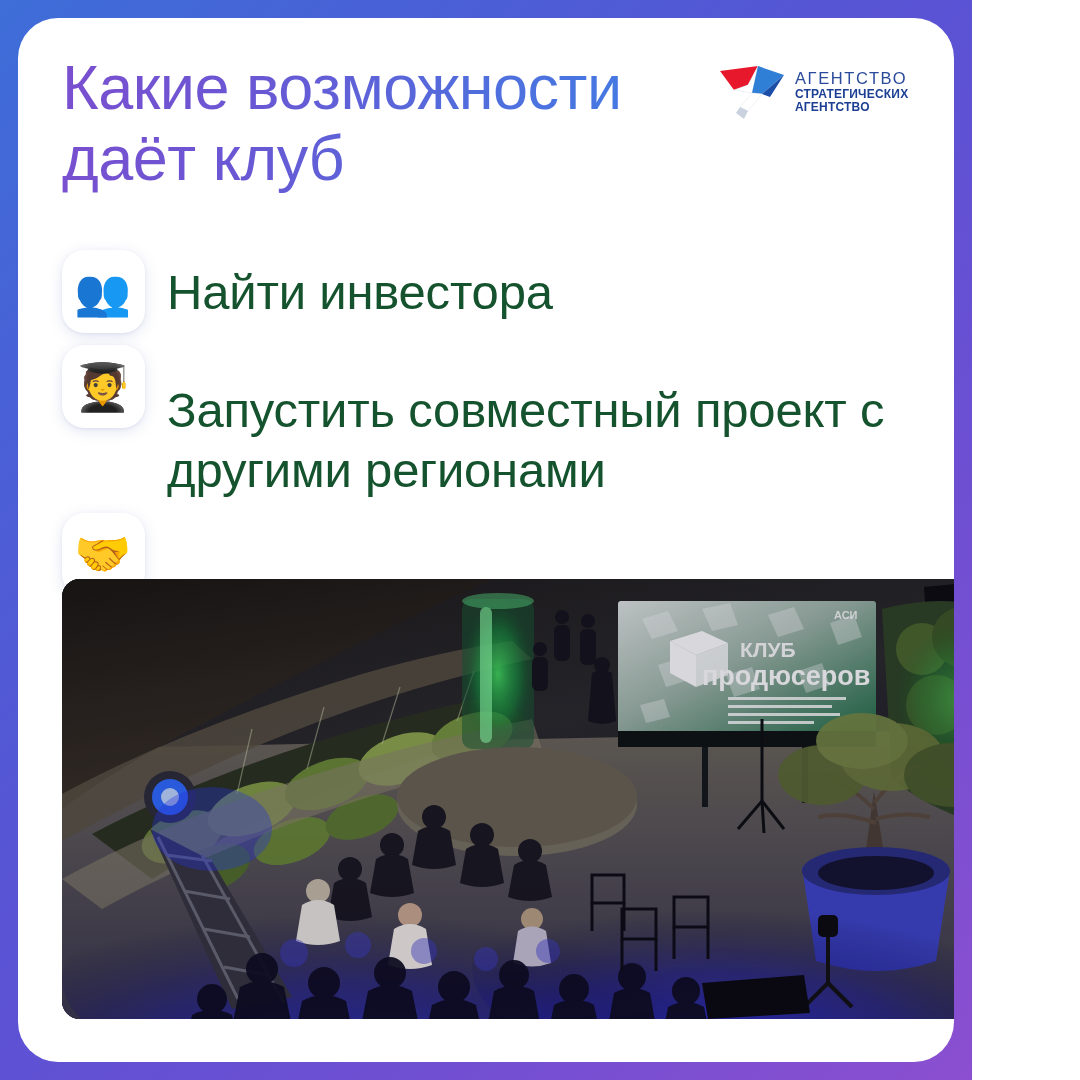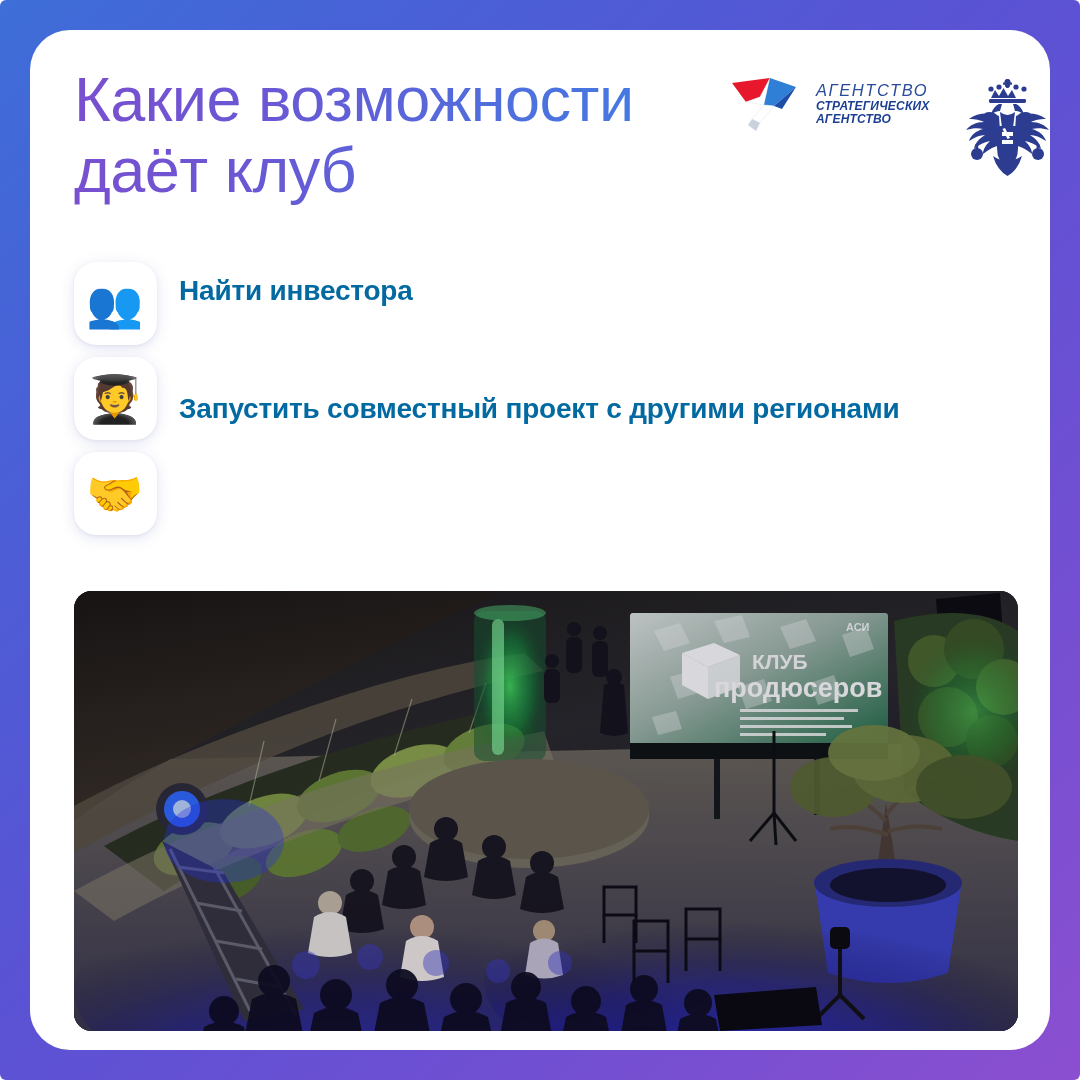--- a/index.html
+++ b/index.html
@@ -9,10 +9,9 @@
     background:#ffffff;
   }
   .frame{
-    position:relative;width:1080px;height:1080px;box-sizing:border-box;
+    position:relative;width:972px;height:1080px;box-sizing:border-box;
     background:linear-gradient(135deg,#3e6ed8 0%,#4a5fd6 22%,#5b52d4 48%,#6d4fd2 70%,#8b4fd0 100%);
-    padding:30px;
-    border-radius:6px;
+    padding:18px;
   }
   .card{
     position:relative;width:100%;height:100%;box-sizing:border-box;

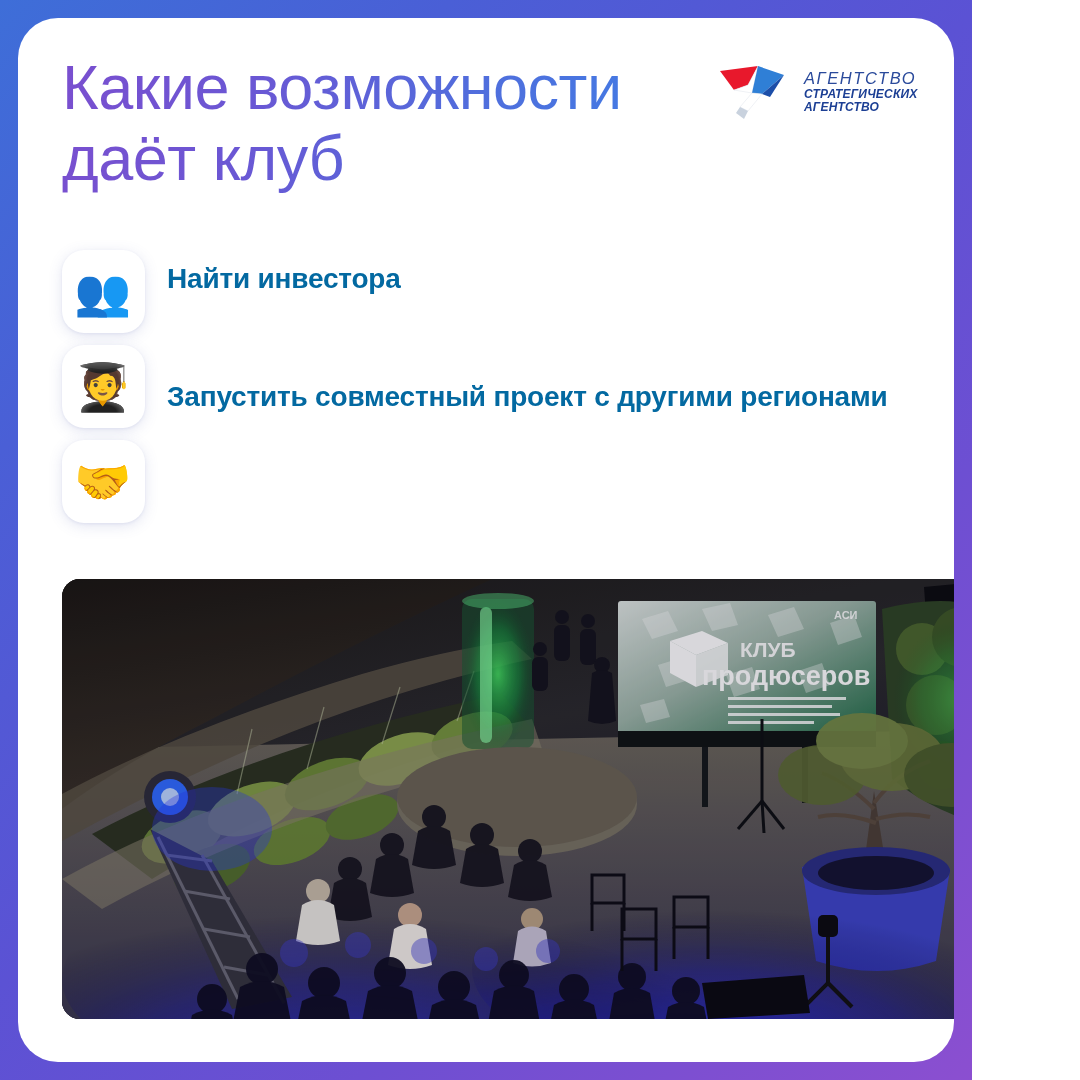--- a/index.html
+++ b/index.html
@@ -28,7 +28,7 @@
     white-space:pre-line;
   }
   
-  .asi-logo{position:absolute;left:700px;top:45px;display:flex;align-items:center;gap:18px;font-style:italic;}
+  .asi-logo{position:absolute;left:700px;top:45px;display:flex;align-items:center;gap:9px;}
   .asi-mark{width:68px;height:58px;flex:none;}
   .asi-text{display:flex;flex-direction:column;line-height:1.12;}
   .asi-text span{

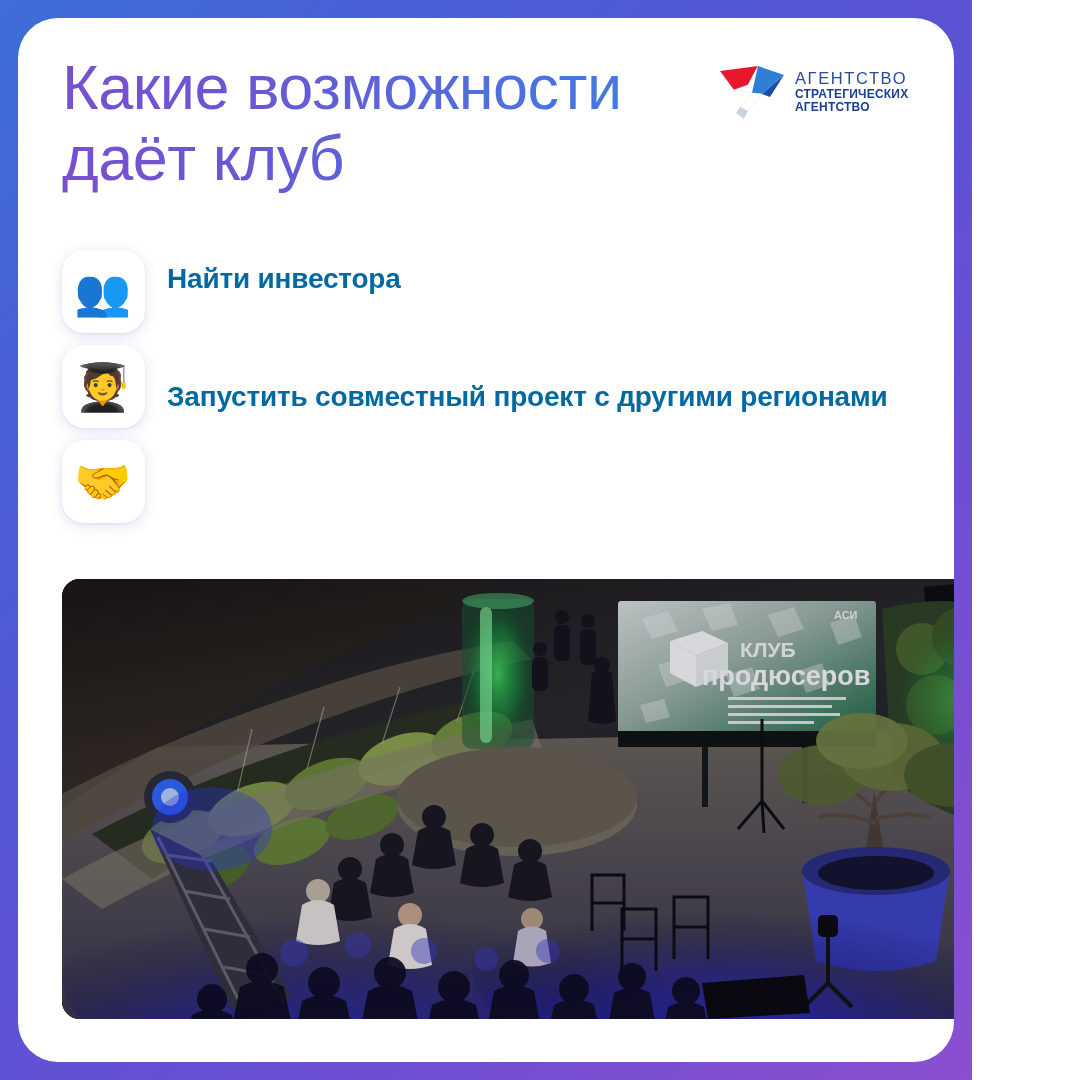--- a/index.html
+++ b/index.html
@@ -49,7 +49,7 @@
     font-family:"DejaVu Sans",sans-serif;
   }
   .rtext{
-    flex:1;font-size:28px;line-height:1.23;color:#0369a1;font-weight:700;
+    flex:1;font-size:49px;line-height:1.23;color:#14532d;font-weight:400;
     padding-top:12px;letter-spacing:-0.2px;
   }
   .row.two .rtext{padding-top:4px;margin-top:31px;}

